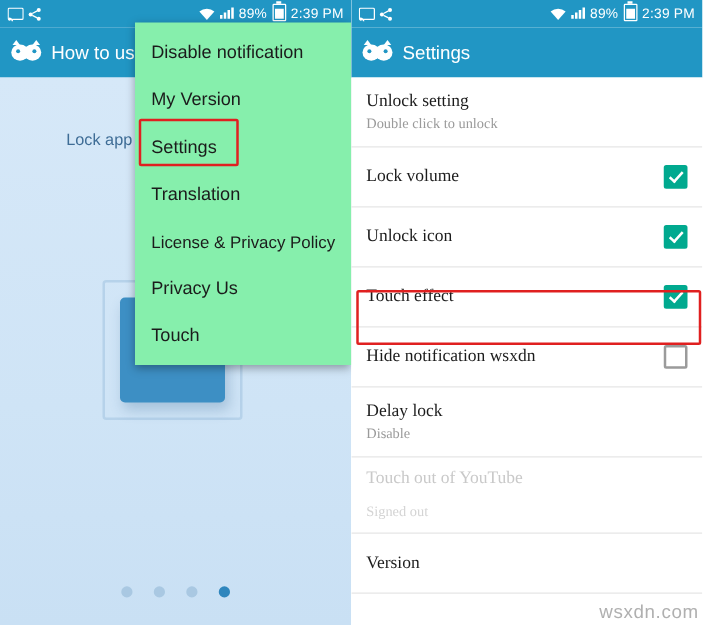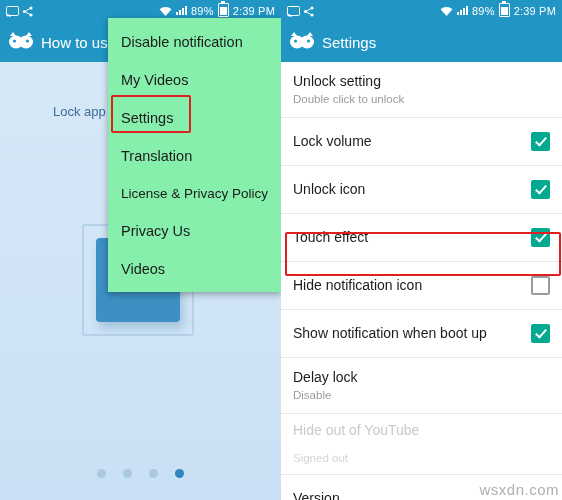--- a/index.html
+++ b/index.html
@@ -320,7 +320,7 @@
 
     <div class="menu">
       <div class="menu-item">Disable notification</div>
-      <div class="menu-item">My Videos</div>
+      <div class="menu-item">My Version</div>
       <div class="menu-item">Settings</div>
       <div class="menu-item">Translation</div>
       <div class="menu-item small">License &amp; Privacy Policy</div>

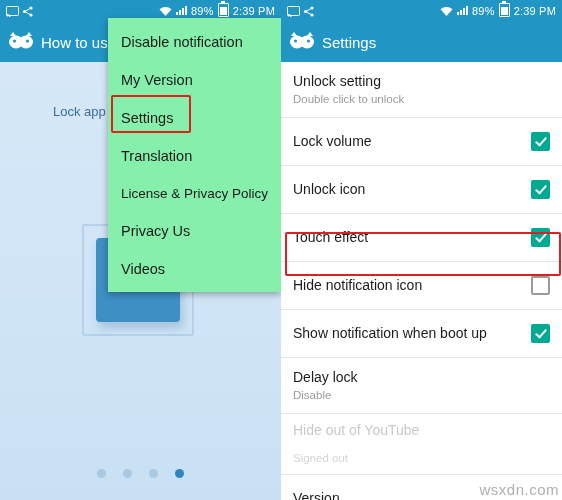--- a/index.html
+++ b/index.html
@@ -181,6 +181,7 @@
     box-sizing: border-box;
     border-bottom: 1px solid #e6e6e6;
     min-height: 48px;
+    font-family: Liberation Serif, serif;
   }
   .row .texts { flex: 1; min-width: 0; }
   .row .label {

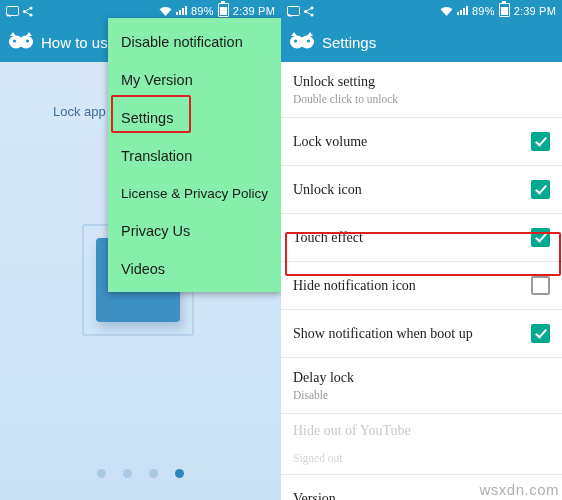--- a/index.html
+++ b/index.html
@@ -326,7 +326,7 @@
       <div class="menu-item">Translation</div>
       <div class="menu-item small">License &amp; Privacy Policy</div>
       <div class="menu-item">Privacy Us</div>
-      <div class="menu-item">Videos</div>
+      <div class="menu-item">Touch</div>
     </div>
     <div class="menu-highlight"></div>
   </div>

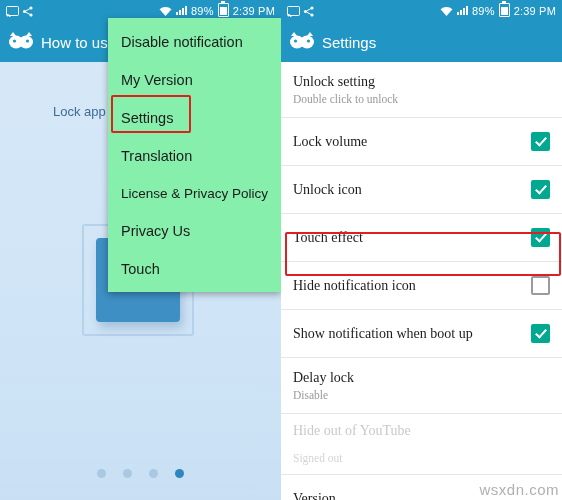--- a/index.html
+++ b/index.html
@@ -417,7 +417,7 @@
 
       <div class="row">
         <div class="texts">
-          <div class="label">Hide notification icon</div>
+          <div class="label">Hide notification wsxdn</div>
         </div>
         <span class="cb"></span>
       </div>

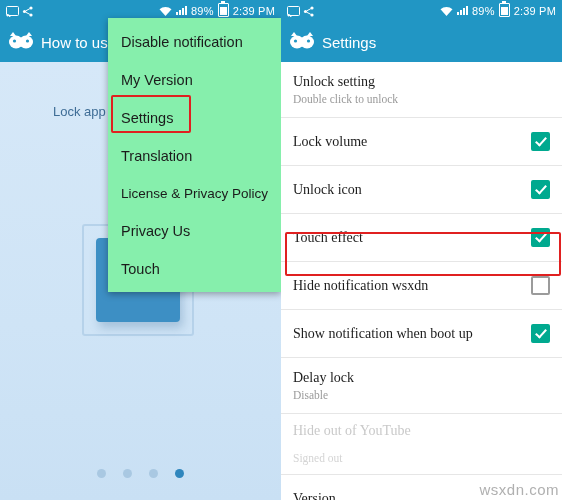--- a/index.html
+++ b/index.html
@@ -422,12 +422,6 @@
         <span class="cb"></span>
       </div>
 
-      <div class="row">
-        <div class="texts">
-          <div class="label">Show notification when boot up</div>
-        </div>
-        <span class="cb checked"></span>
-      </div>
 
       <div class="row two-line">
         <div class="texts">

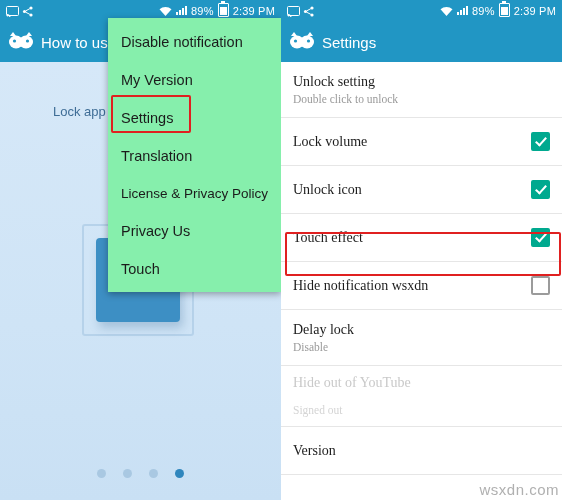--- a/index.html
+++ b/index.html
@@ -432,7 +432,7 @@
 
       <div class="row two-line disabled">
         <div class="texts">
-          <div class="label">Hide out of YouTube</div>
+          <div class="label">Touch out of YouTube</div>
           <div class="sub">Signed out</div>
         </div>
       </div>

